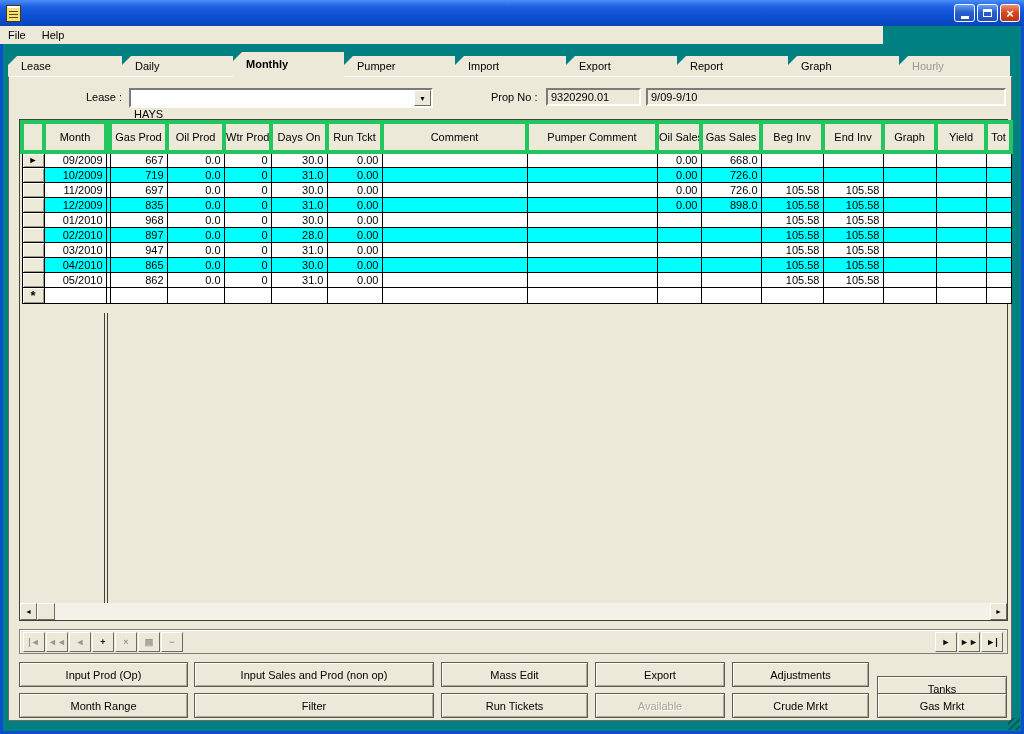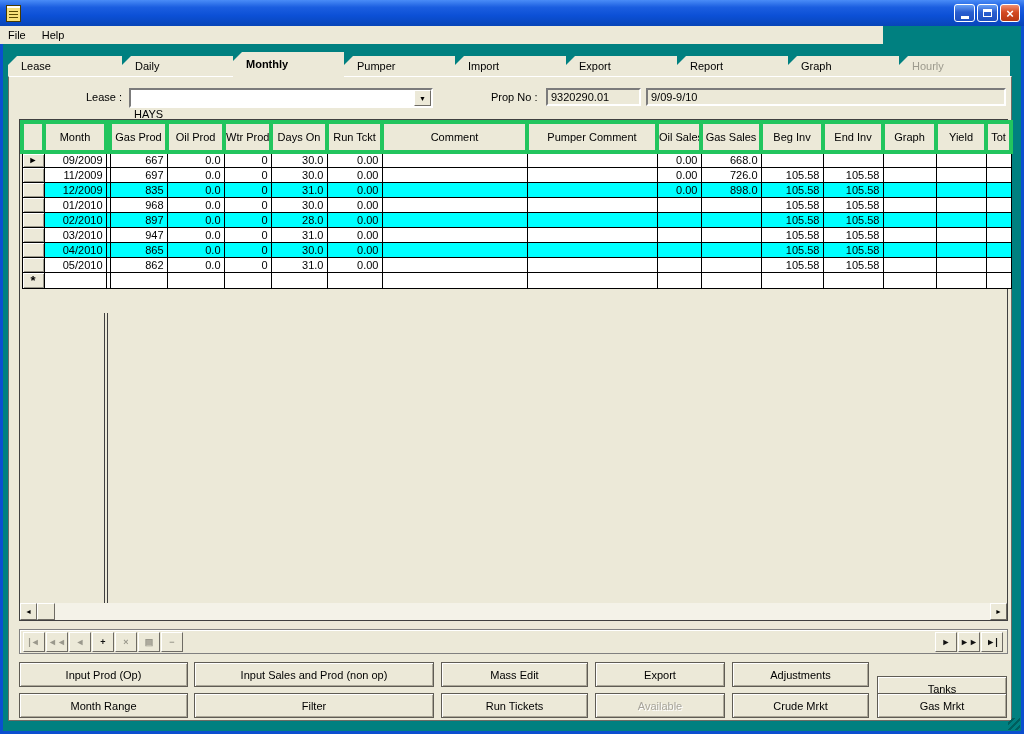--- a/index.html
+++ b/index.html
@@ -179,6 +179,25 @@
               <td></td>
               <td></td>
             </tr>
+            <tr class="hl">
+              <td class="sel"></td>
+              <td>10/2009</td>
+              <td class="divcol"></td>
+              <td>719</td>
+              <td>0.0</td>
+              <td>0</td>
+              <td>31.0</td>
+              <td>0.00</td>
+              <td></td>
+              <td></td>
+              <td>0.00</td>
+              <td>726.0</td>
+              <td></td>
+              <td></td>
+              <td></td>
+              <td></td>
+              <td></td>
+            </tr>
             <tr>
               <td class="sel"></td>
               <td>11/2009</td>

